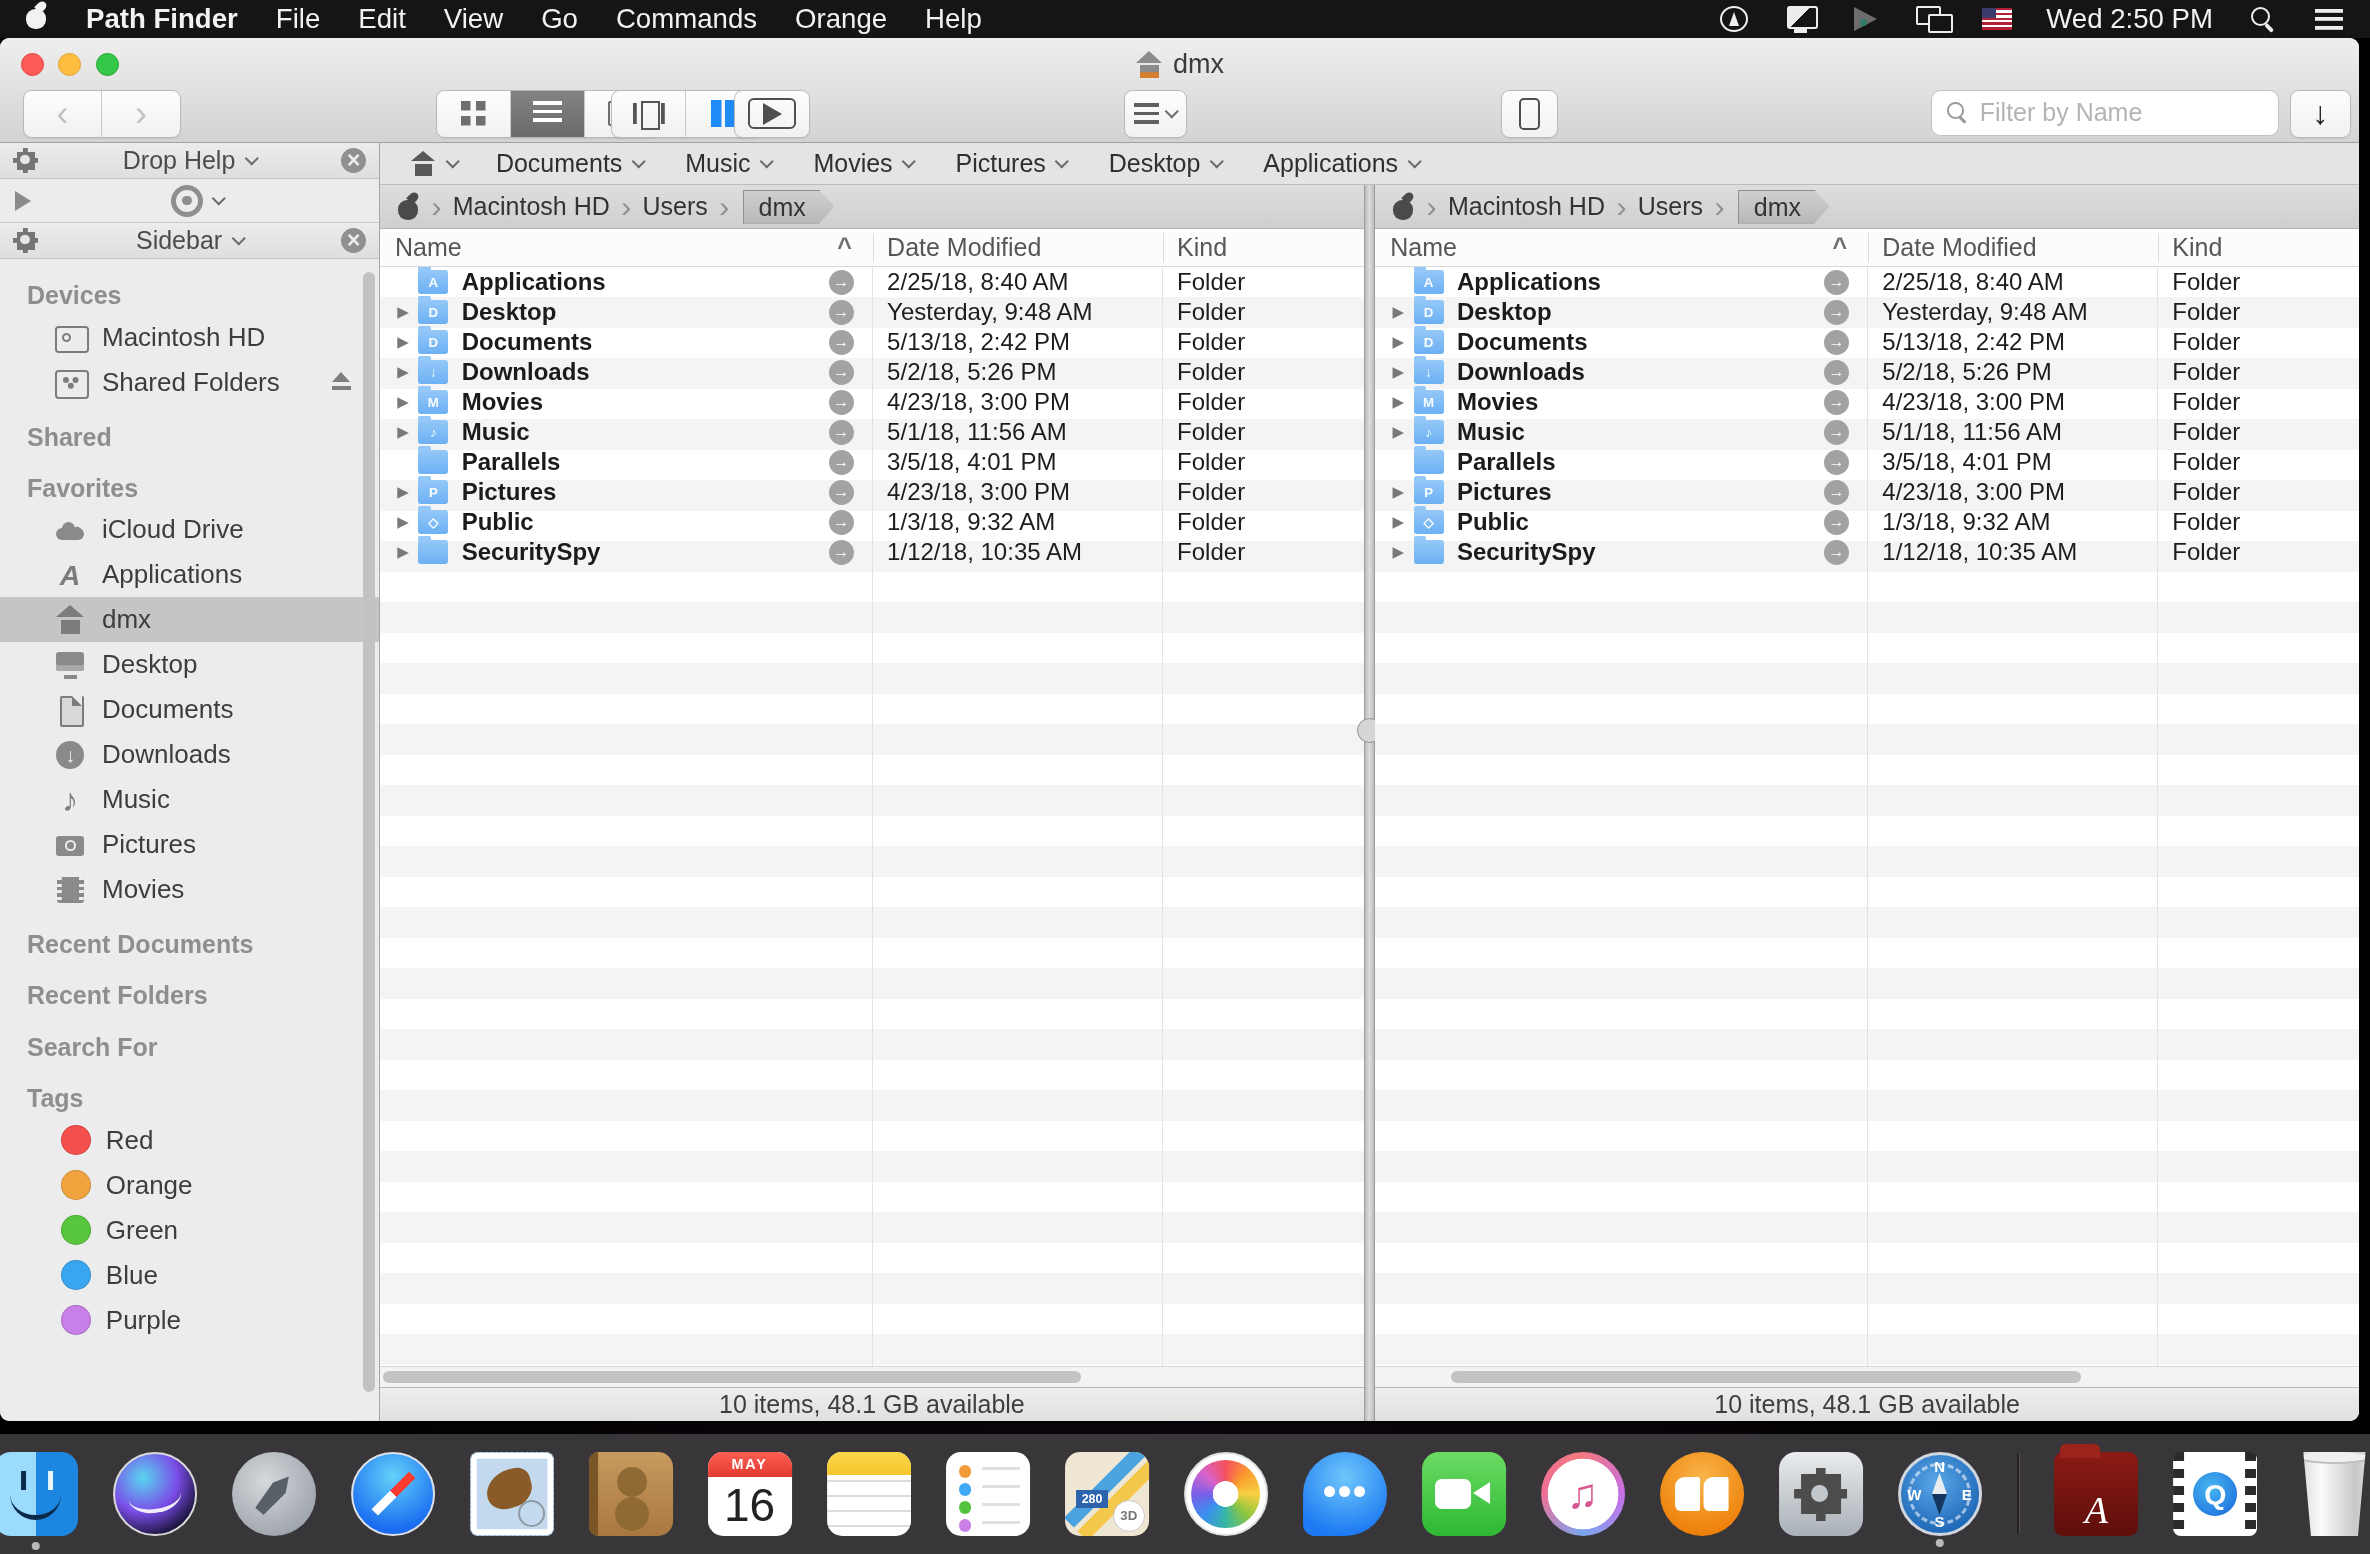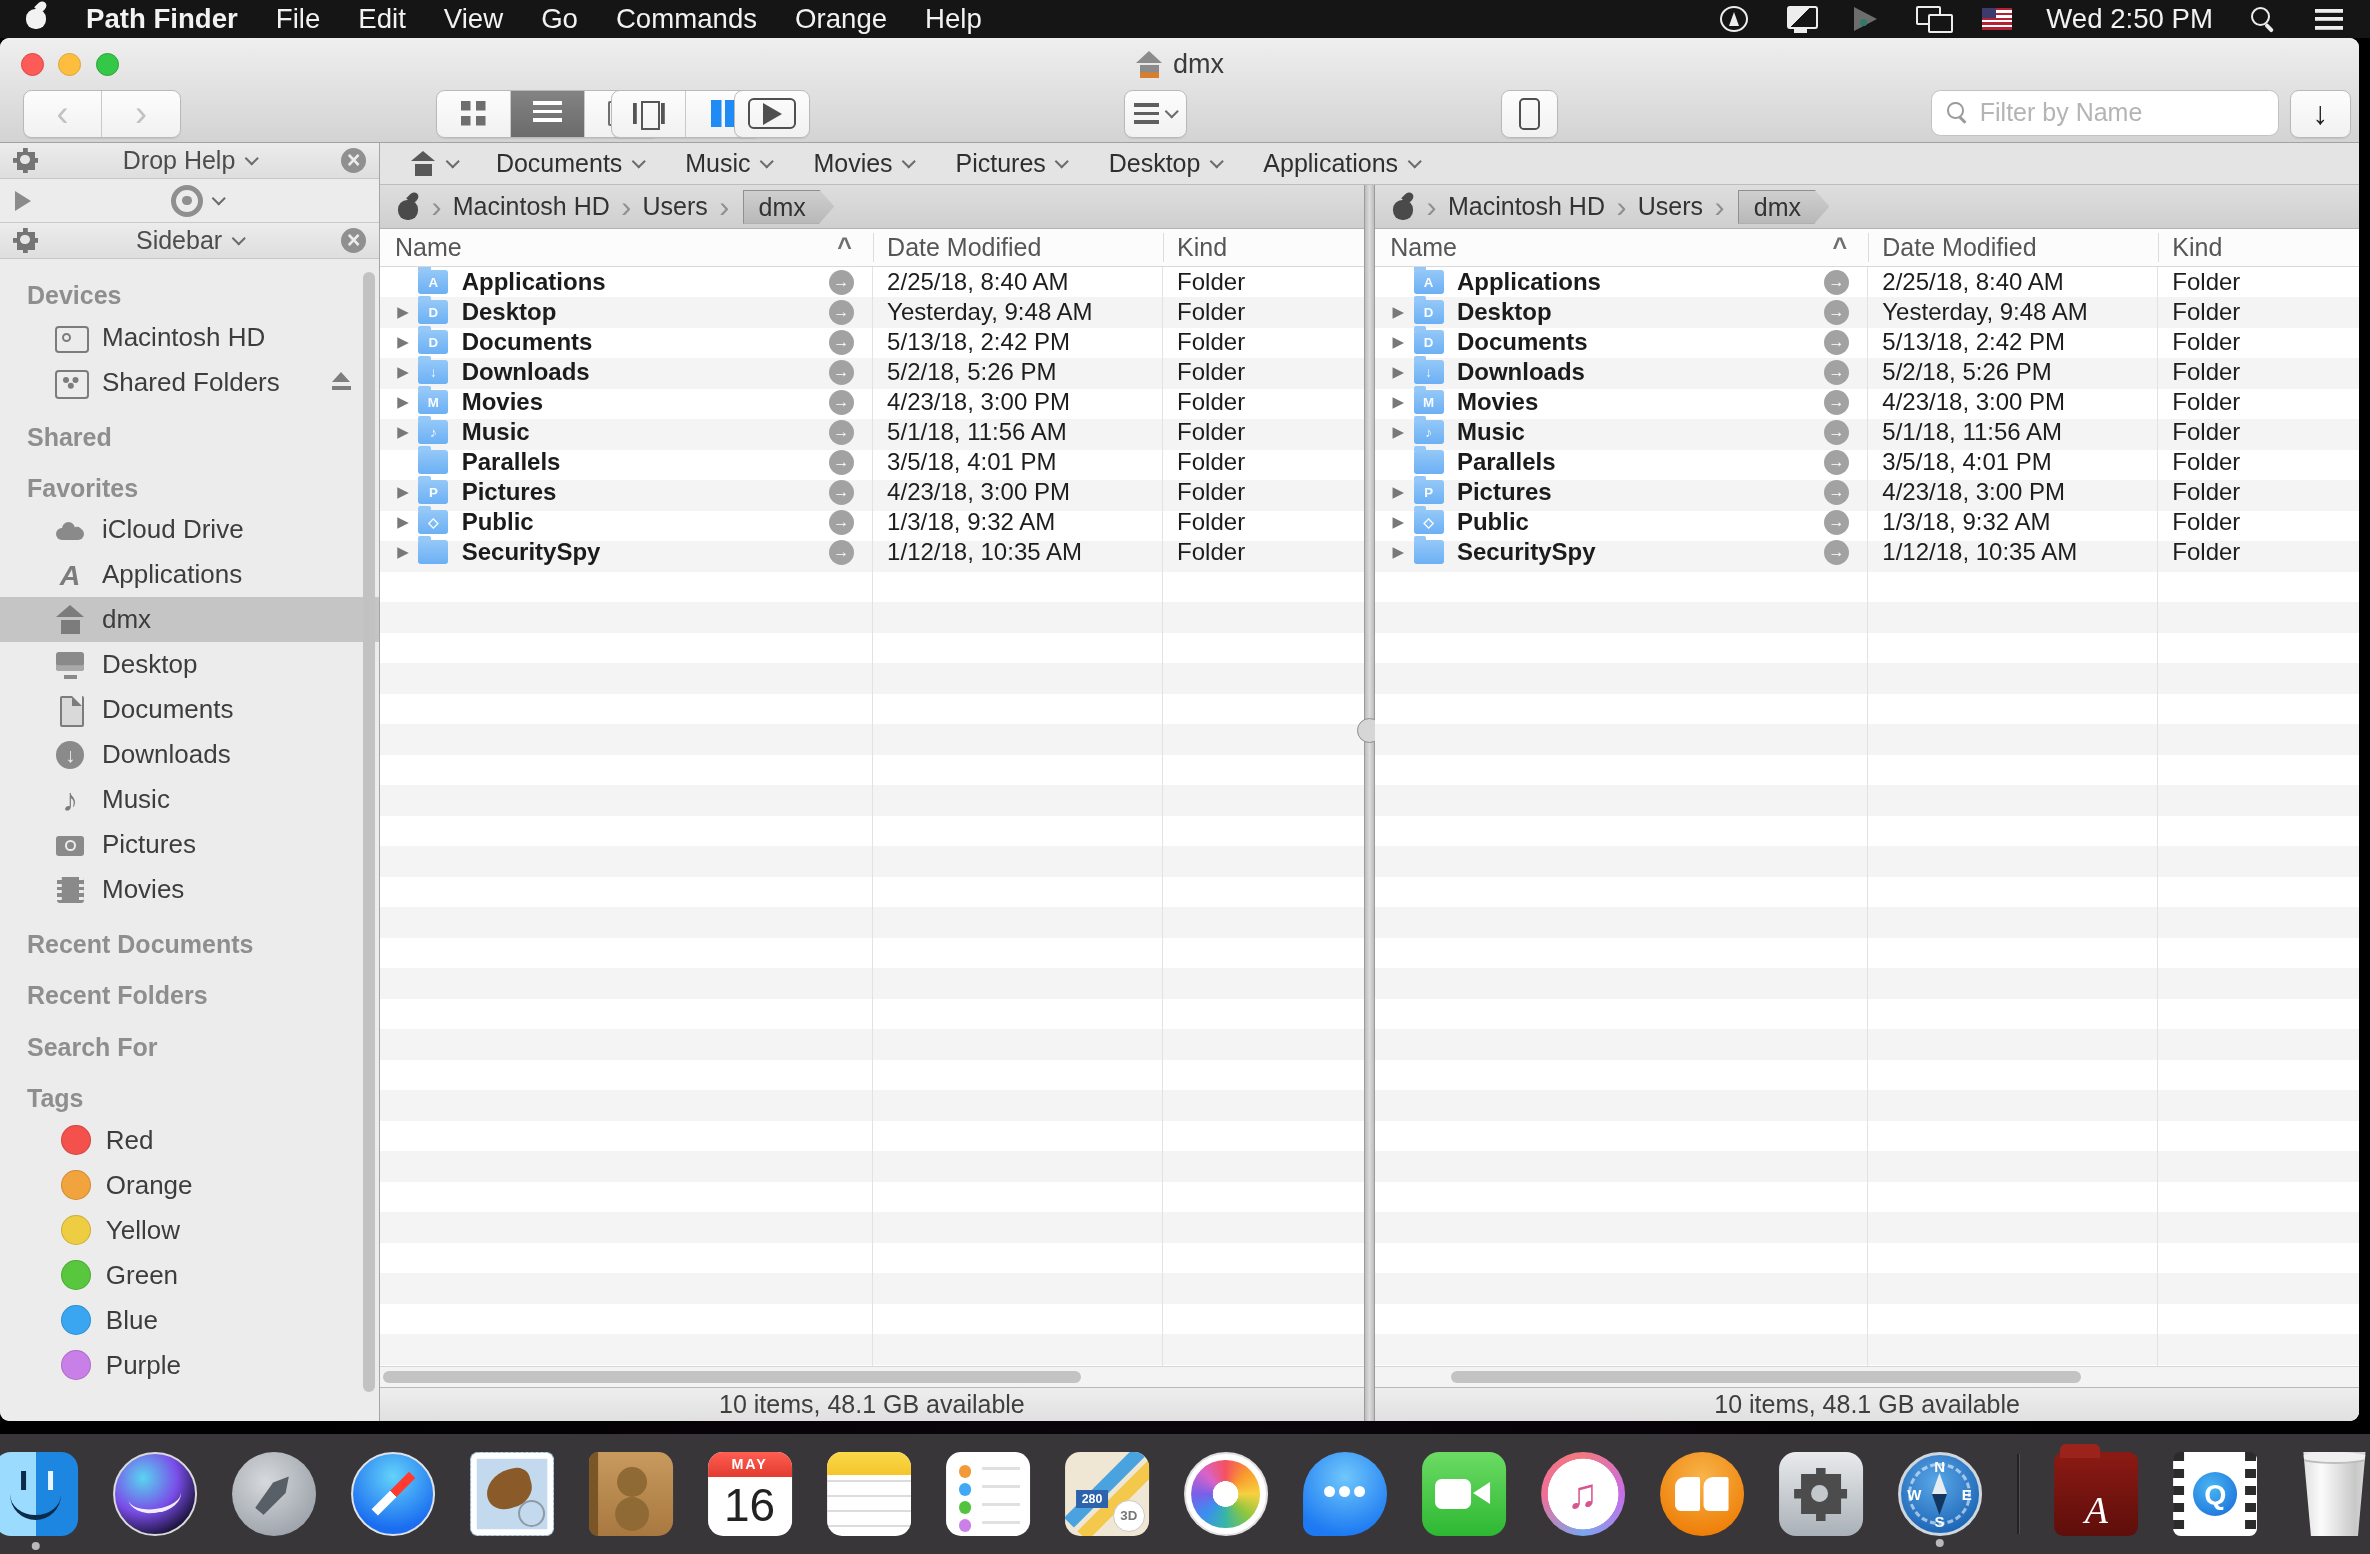--- a/index.html
+++ b/index.html
@@ -555,12 +555,6 @@
 
   </div>
 
-  <div class="sb-row t-tag">
-
-    <i class="tag-dot" style="background: rgb(238, 205, 67);"></i>
-    <span class="sb-label">Yellow</span>
-
-  </div>
 
   <div class="sb-row t-tag">
 

